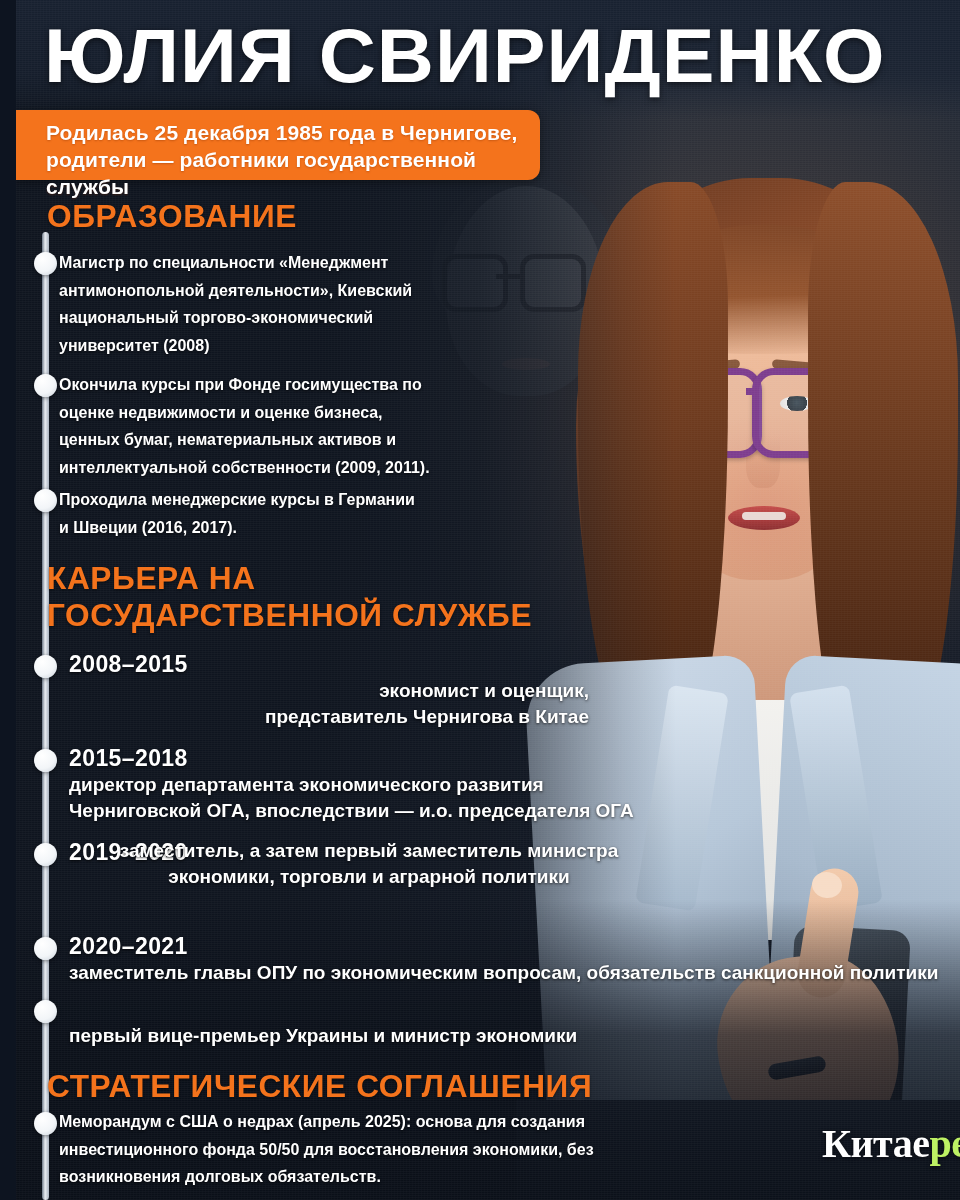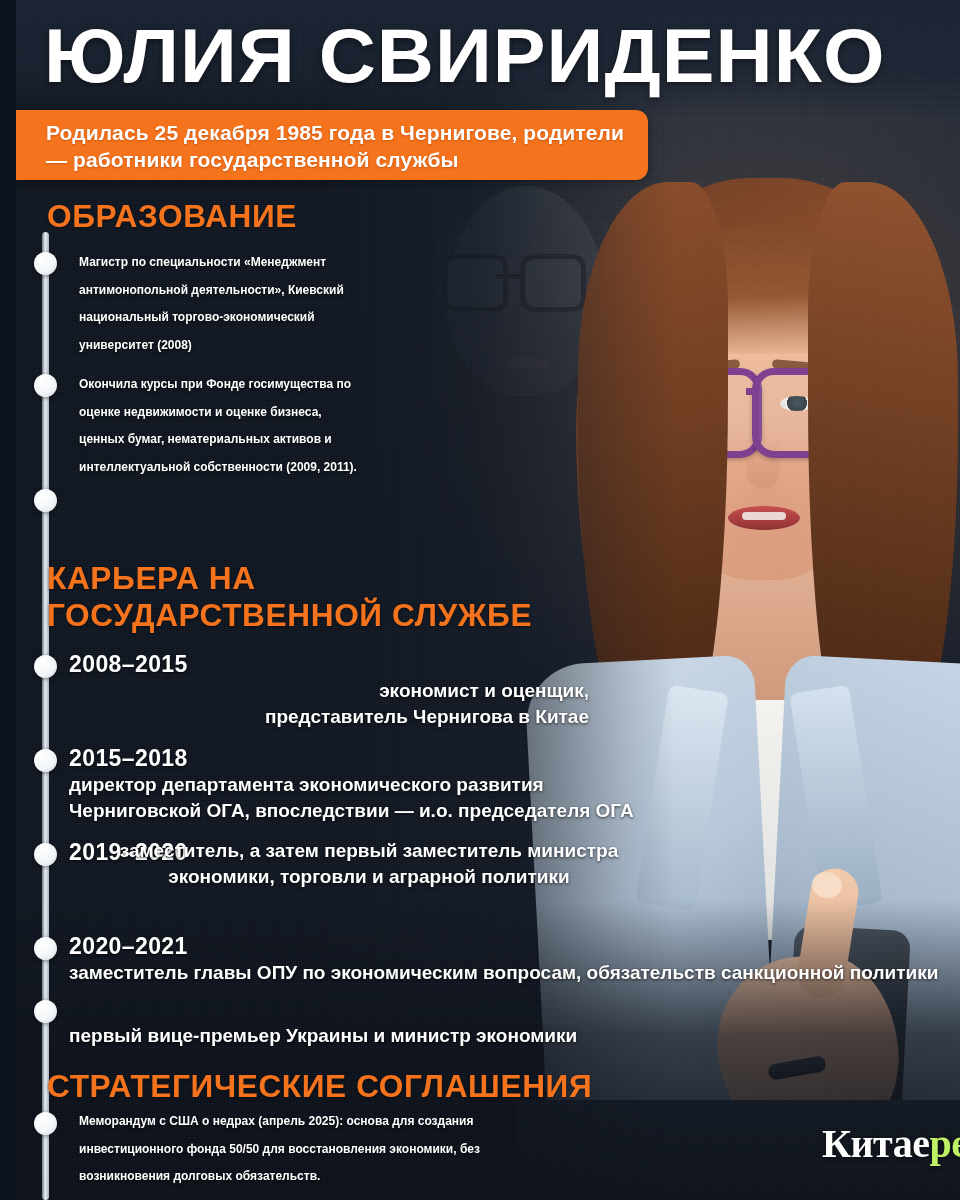--- a/index.html
+++ b/index.html
@@ -263,7 +263,7 @@
   }
 
   .subbanner{
-    position:absolute; left:0; top:110px; width:632px; height:70px;
+    position:absolute; left:0; top:110px; width:524px; height:70px;
     background:#f4731c;
     border-radius:0 12px 12px 0;
     box-shadow:0 2px 8px rgba(0,0,0,.35);

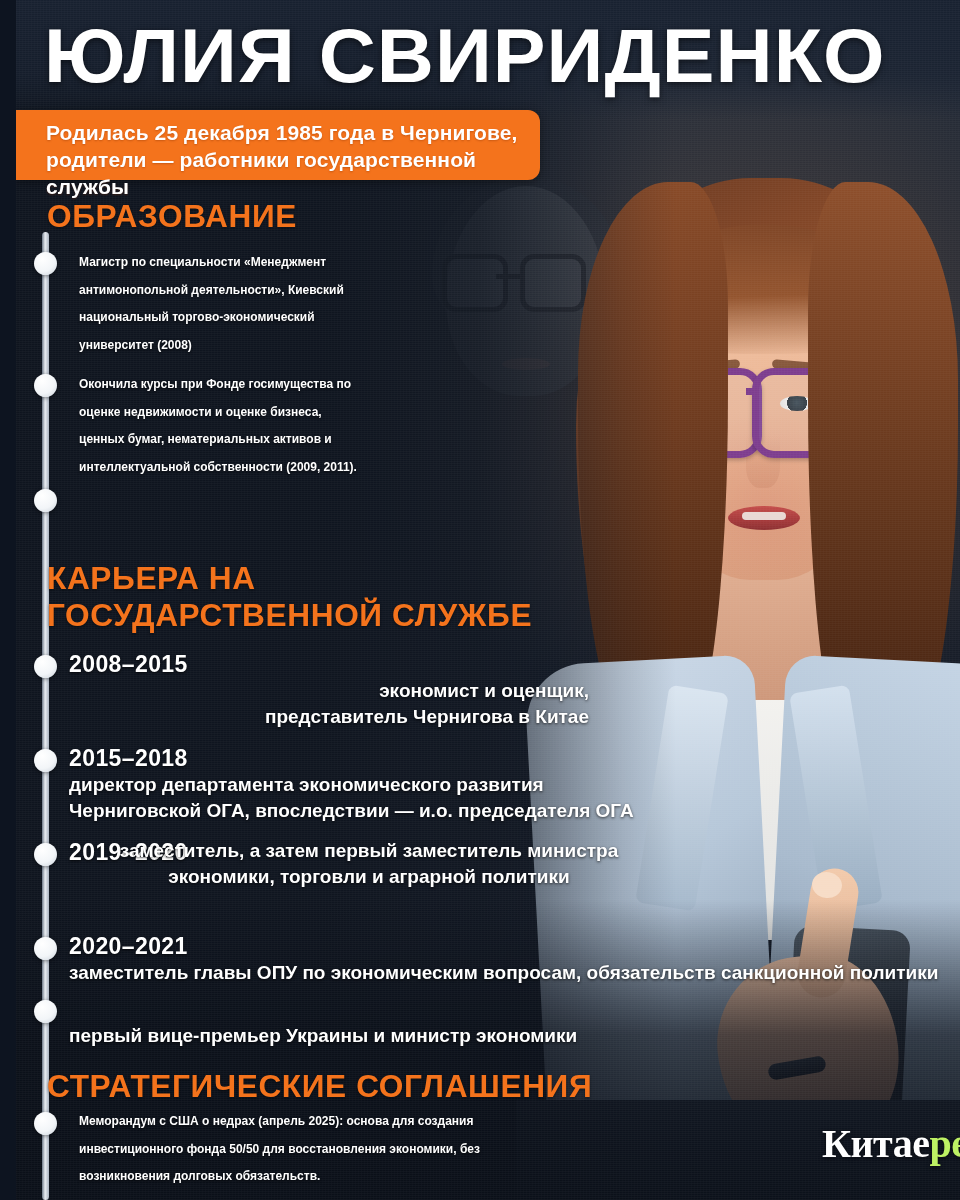--- a/index.html
+++ b/index.html
@@ -311,9 +311,9 @@
   }
 
   .item{
-    position:absolute; left:63px;
+    position:absolute; left:43px;
     color:#ffffff;
-    font-size:12px;
+    font-size:16px;
     line-height:27.5px;
     font-weight:bold;
     text-shadow:0 1px 3px rgba(0,0,0,.65);

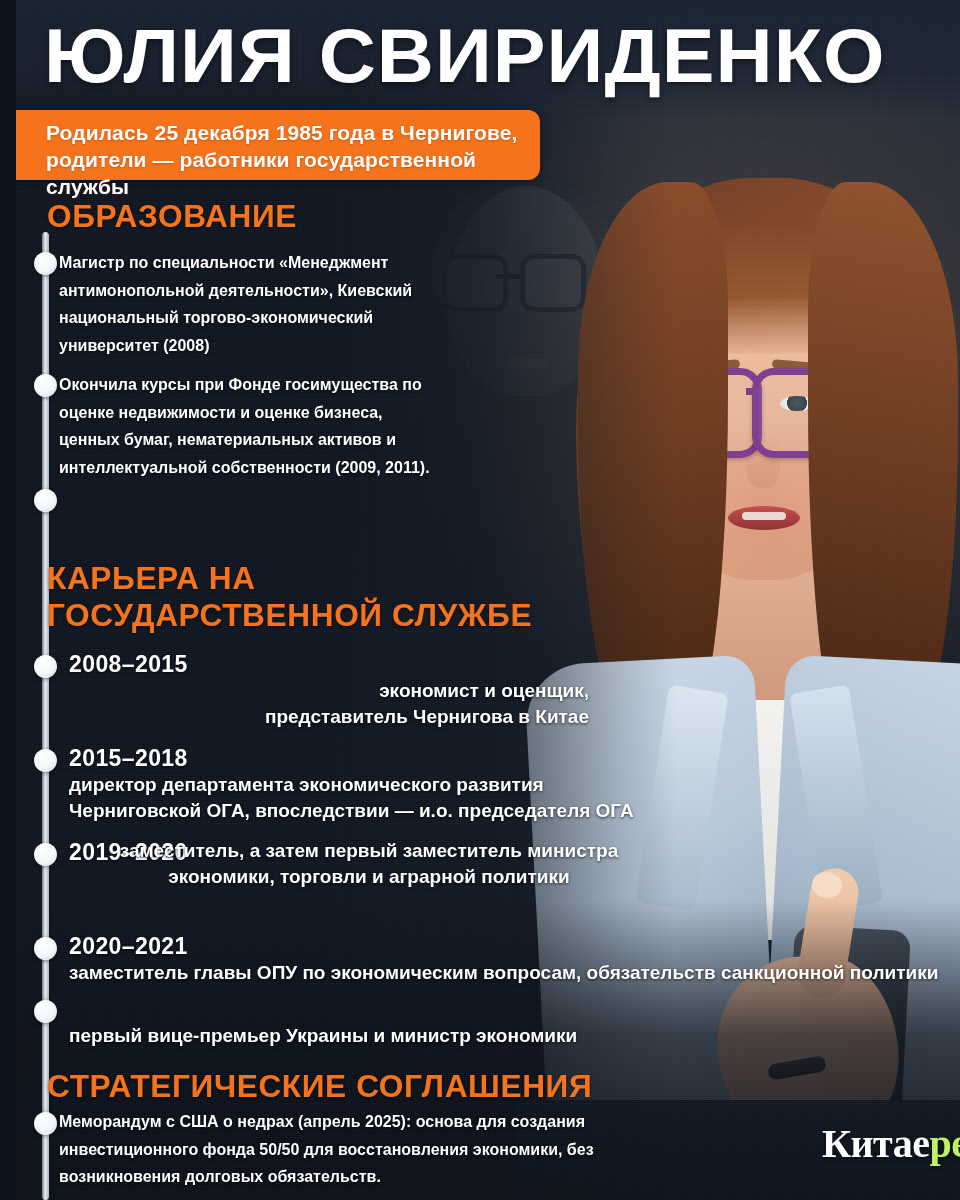--- a/index.html
+++ b/index.html
@@ -437,6 +437,8 @@
 интеллектуальной собственности (2009, 2011).</div>
 
     <div class="dot" style="top:489px"></div>
+    <div class="item edu" style="top:486px; width:490px;">Проходила менеджерские курсы в Германии
+и Швеции (2016, 2017).</div>
 
     <div class="section-head" id="head-career">КАРЬЕРА НА
 ГОСУДАРСТВЕННОЙ СЛУЖБЕ</div>

